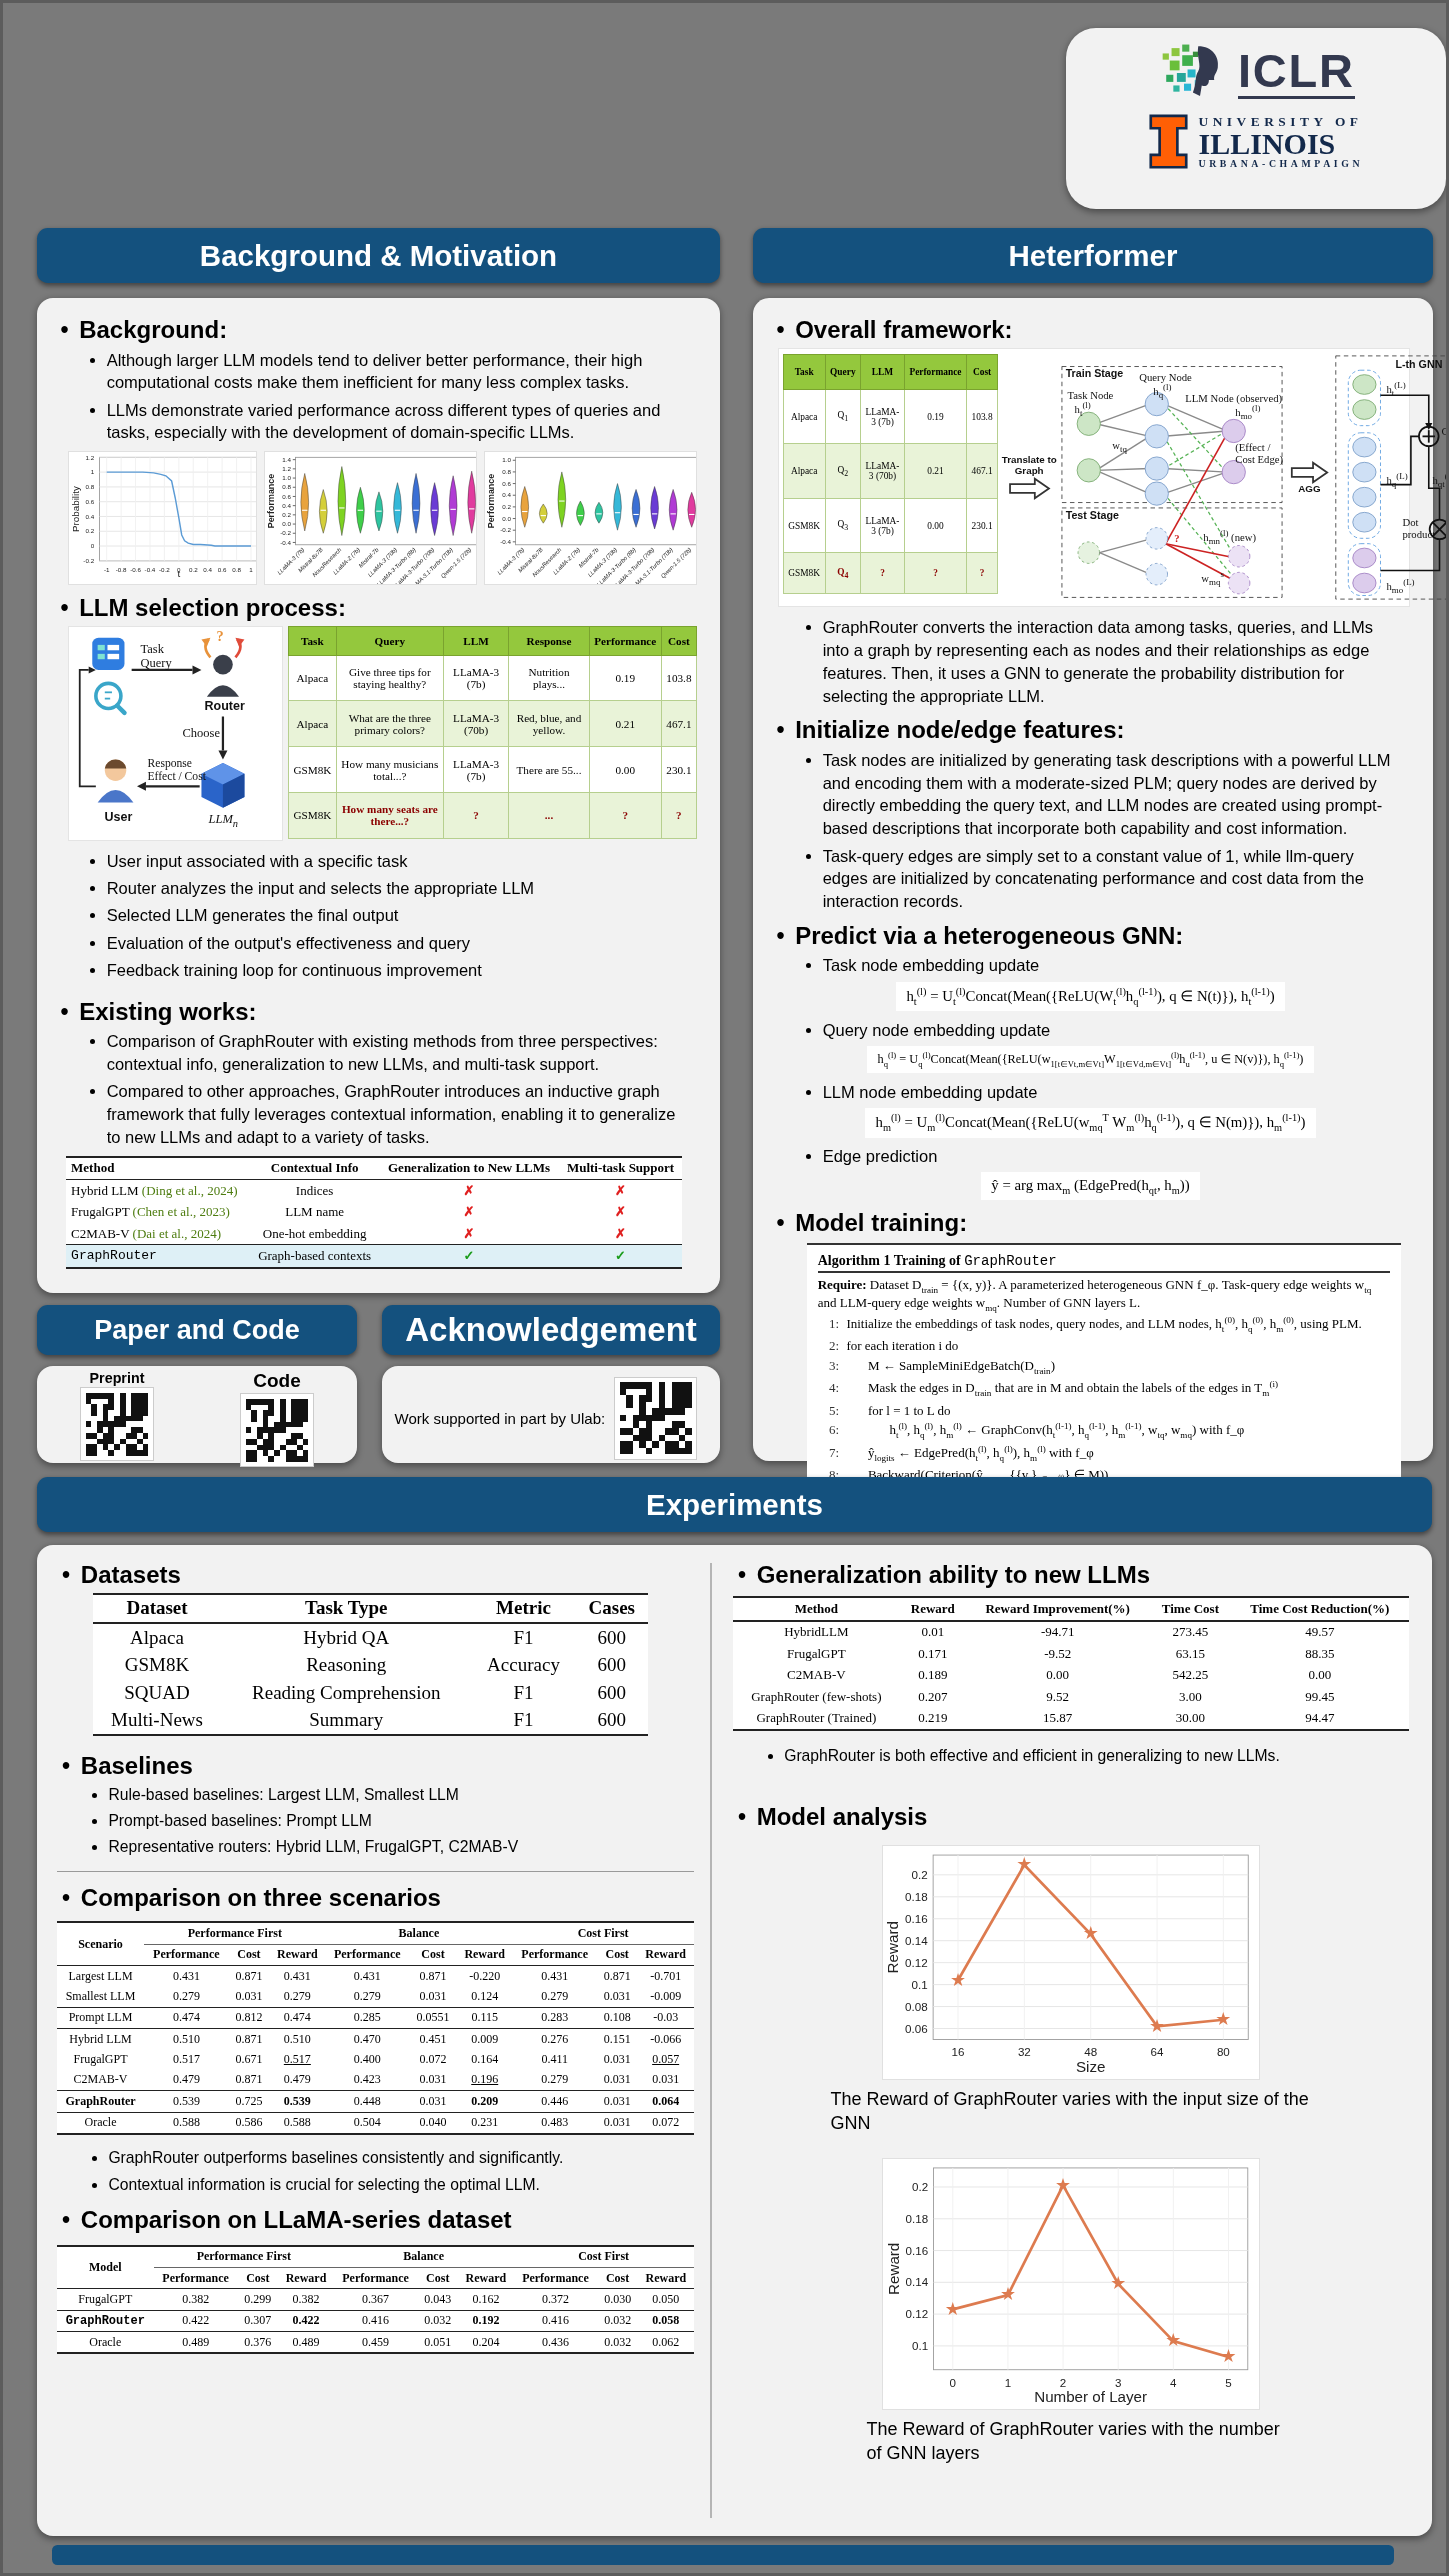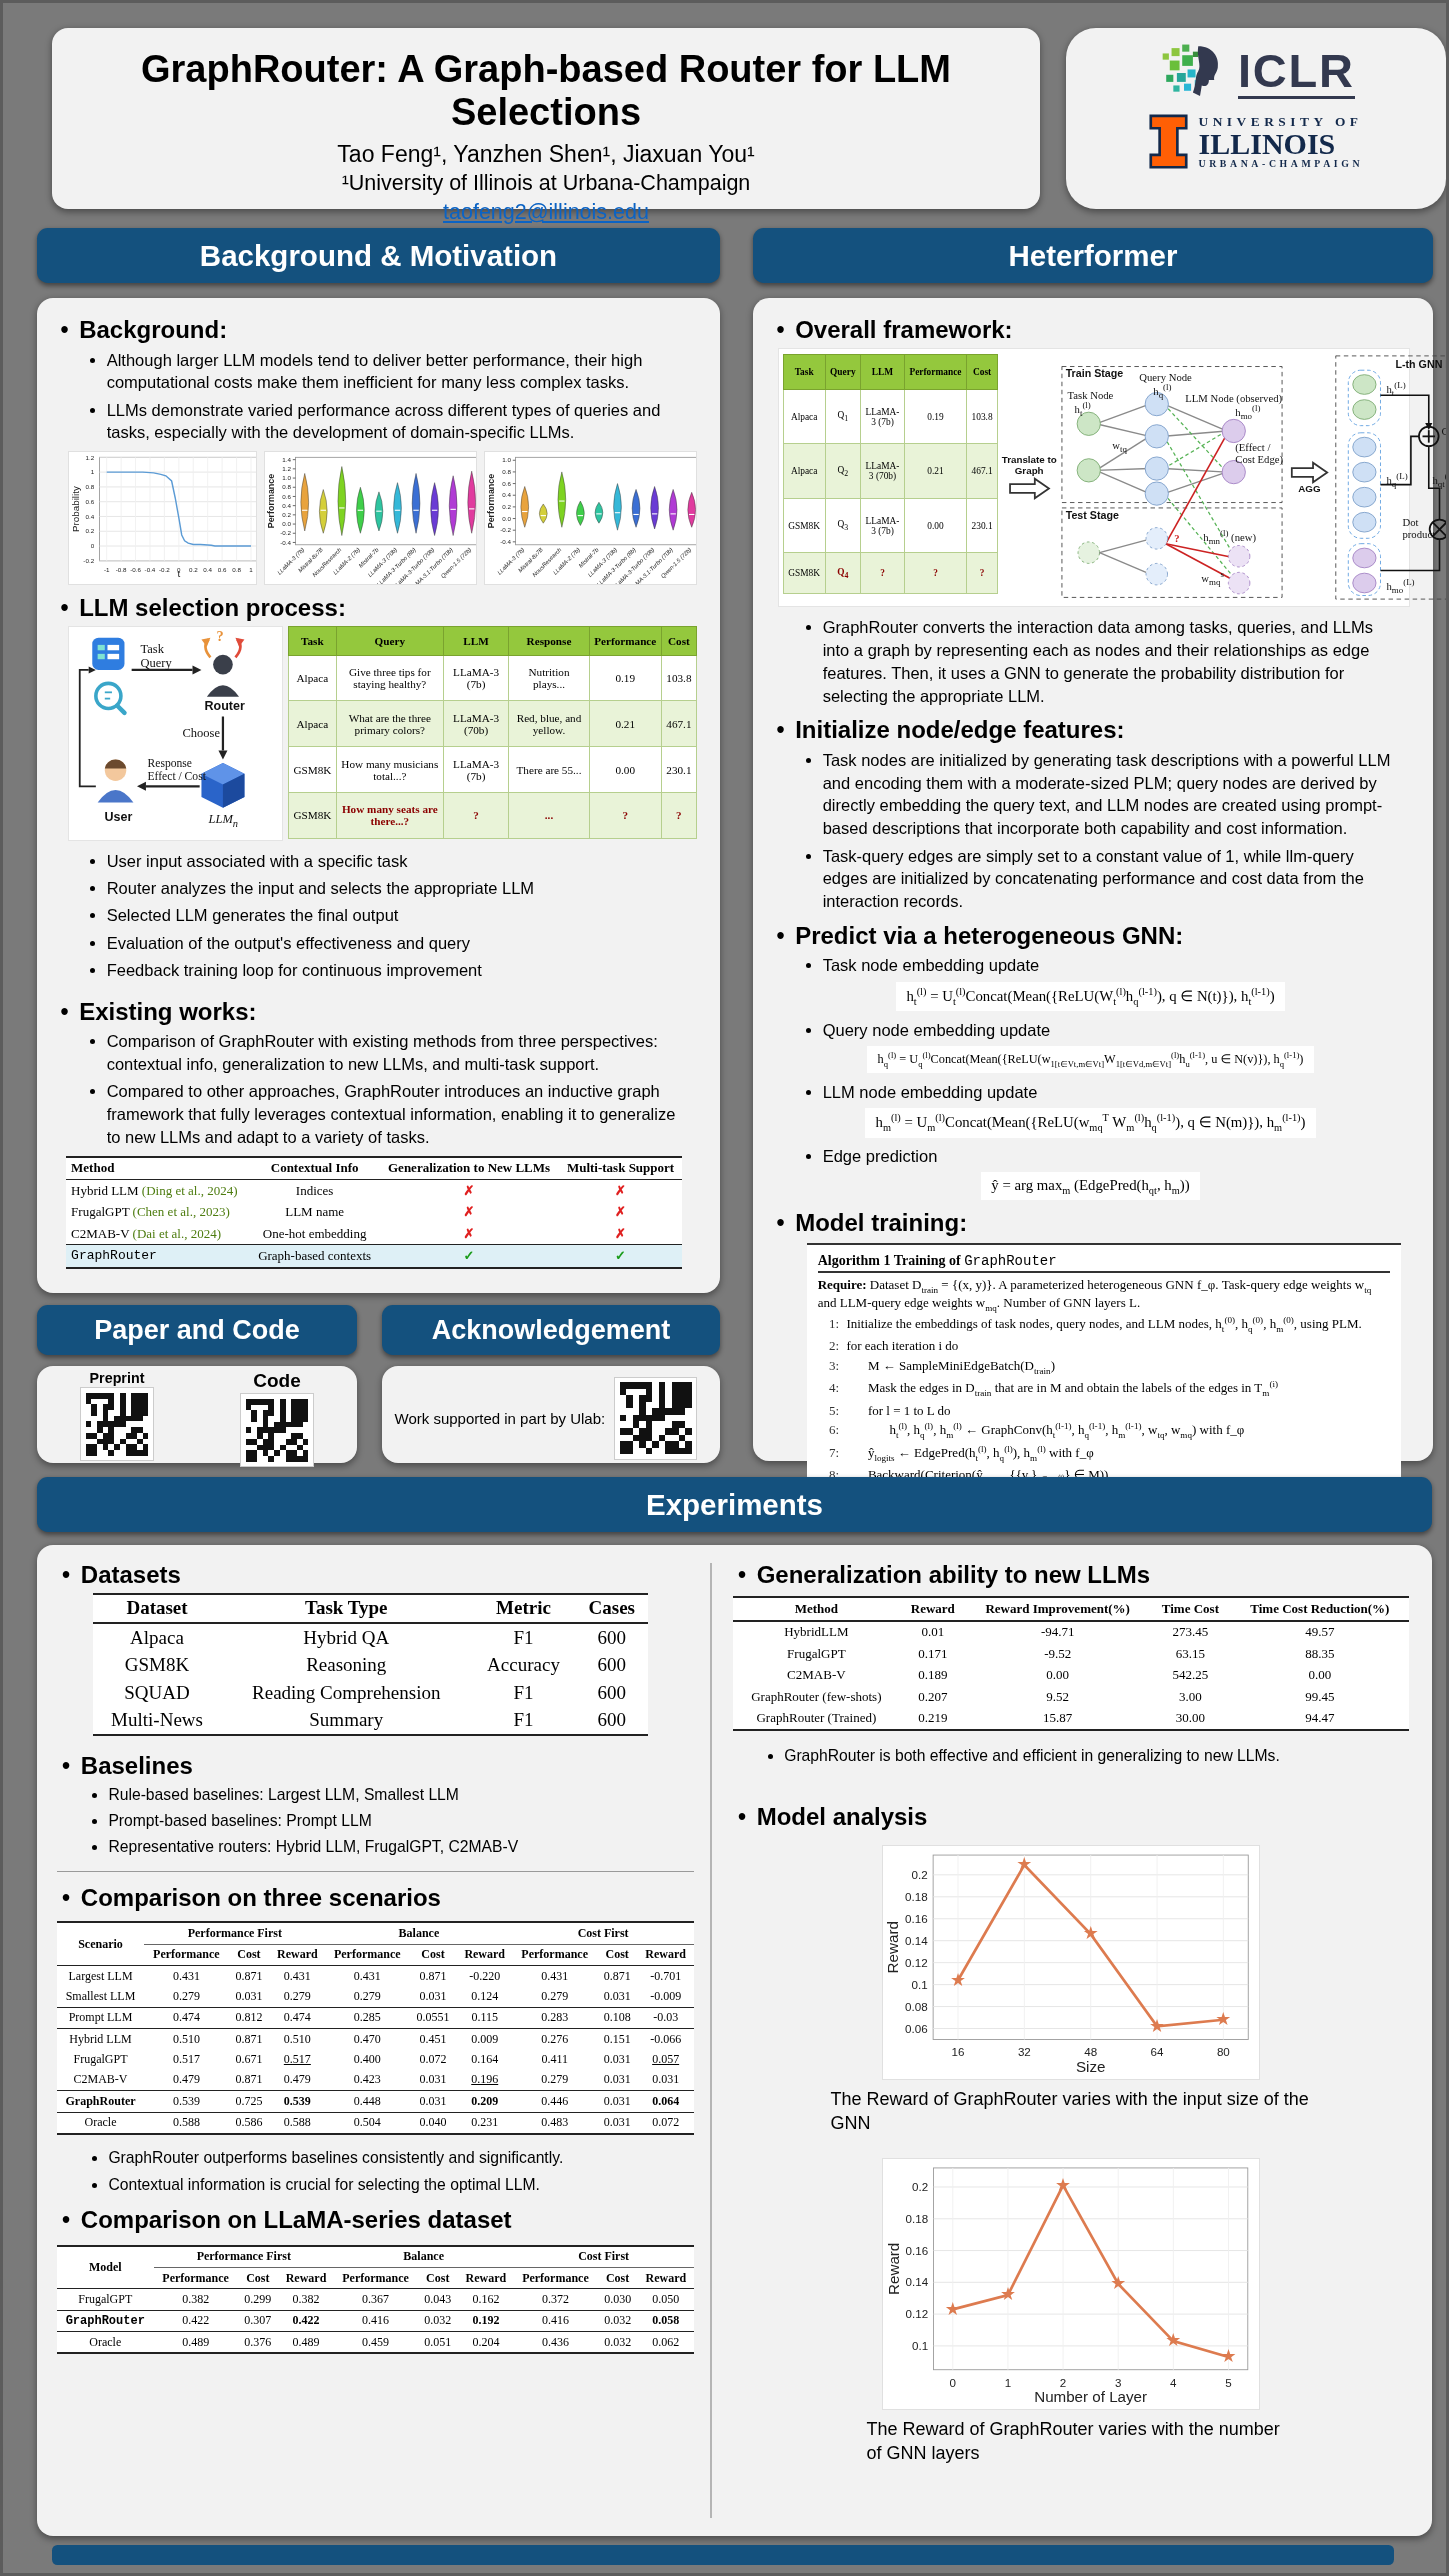--- a/index.html
+++ b/index.html
@@ -74,12 +74,6 @@
 
 <div class="poster">
 
-  <div class="card" style="left:49px;top:25px;width:988px;height:181px;">
-    <div class="hdr-title">GraphRouter: A Graph-based Router for LLM Selections</div>
-    <div class="hdr-authors">Tao Feng¹, Yanzhen Shen¹, Jiaxuan You¹</div>
-    <div class="hdr-affil">¹University of Illinois at Urbana-Champaign</div>
-    <div class="hdr-mail"><a href="#">taofeng2@illinois.edu</a></div>
-  </div>
 
   <div class="card" style="left:1063px;top:25px;width:380px;height:181px;border-radius:30px;">
     <div class="logo-row" style="margin-top:12.5px;">

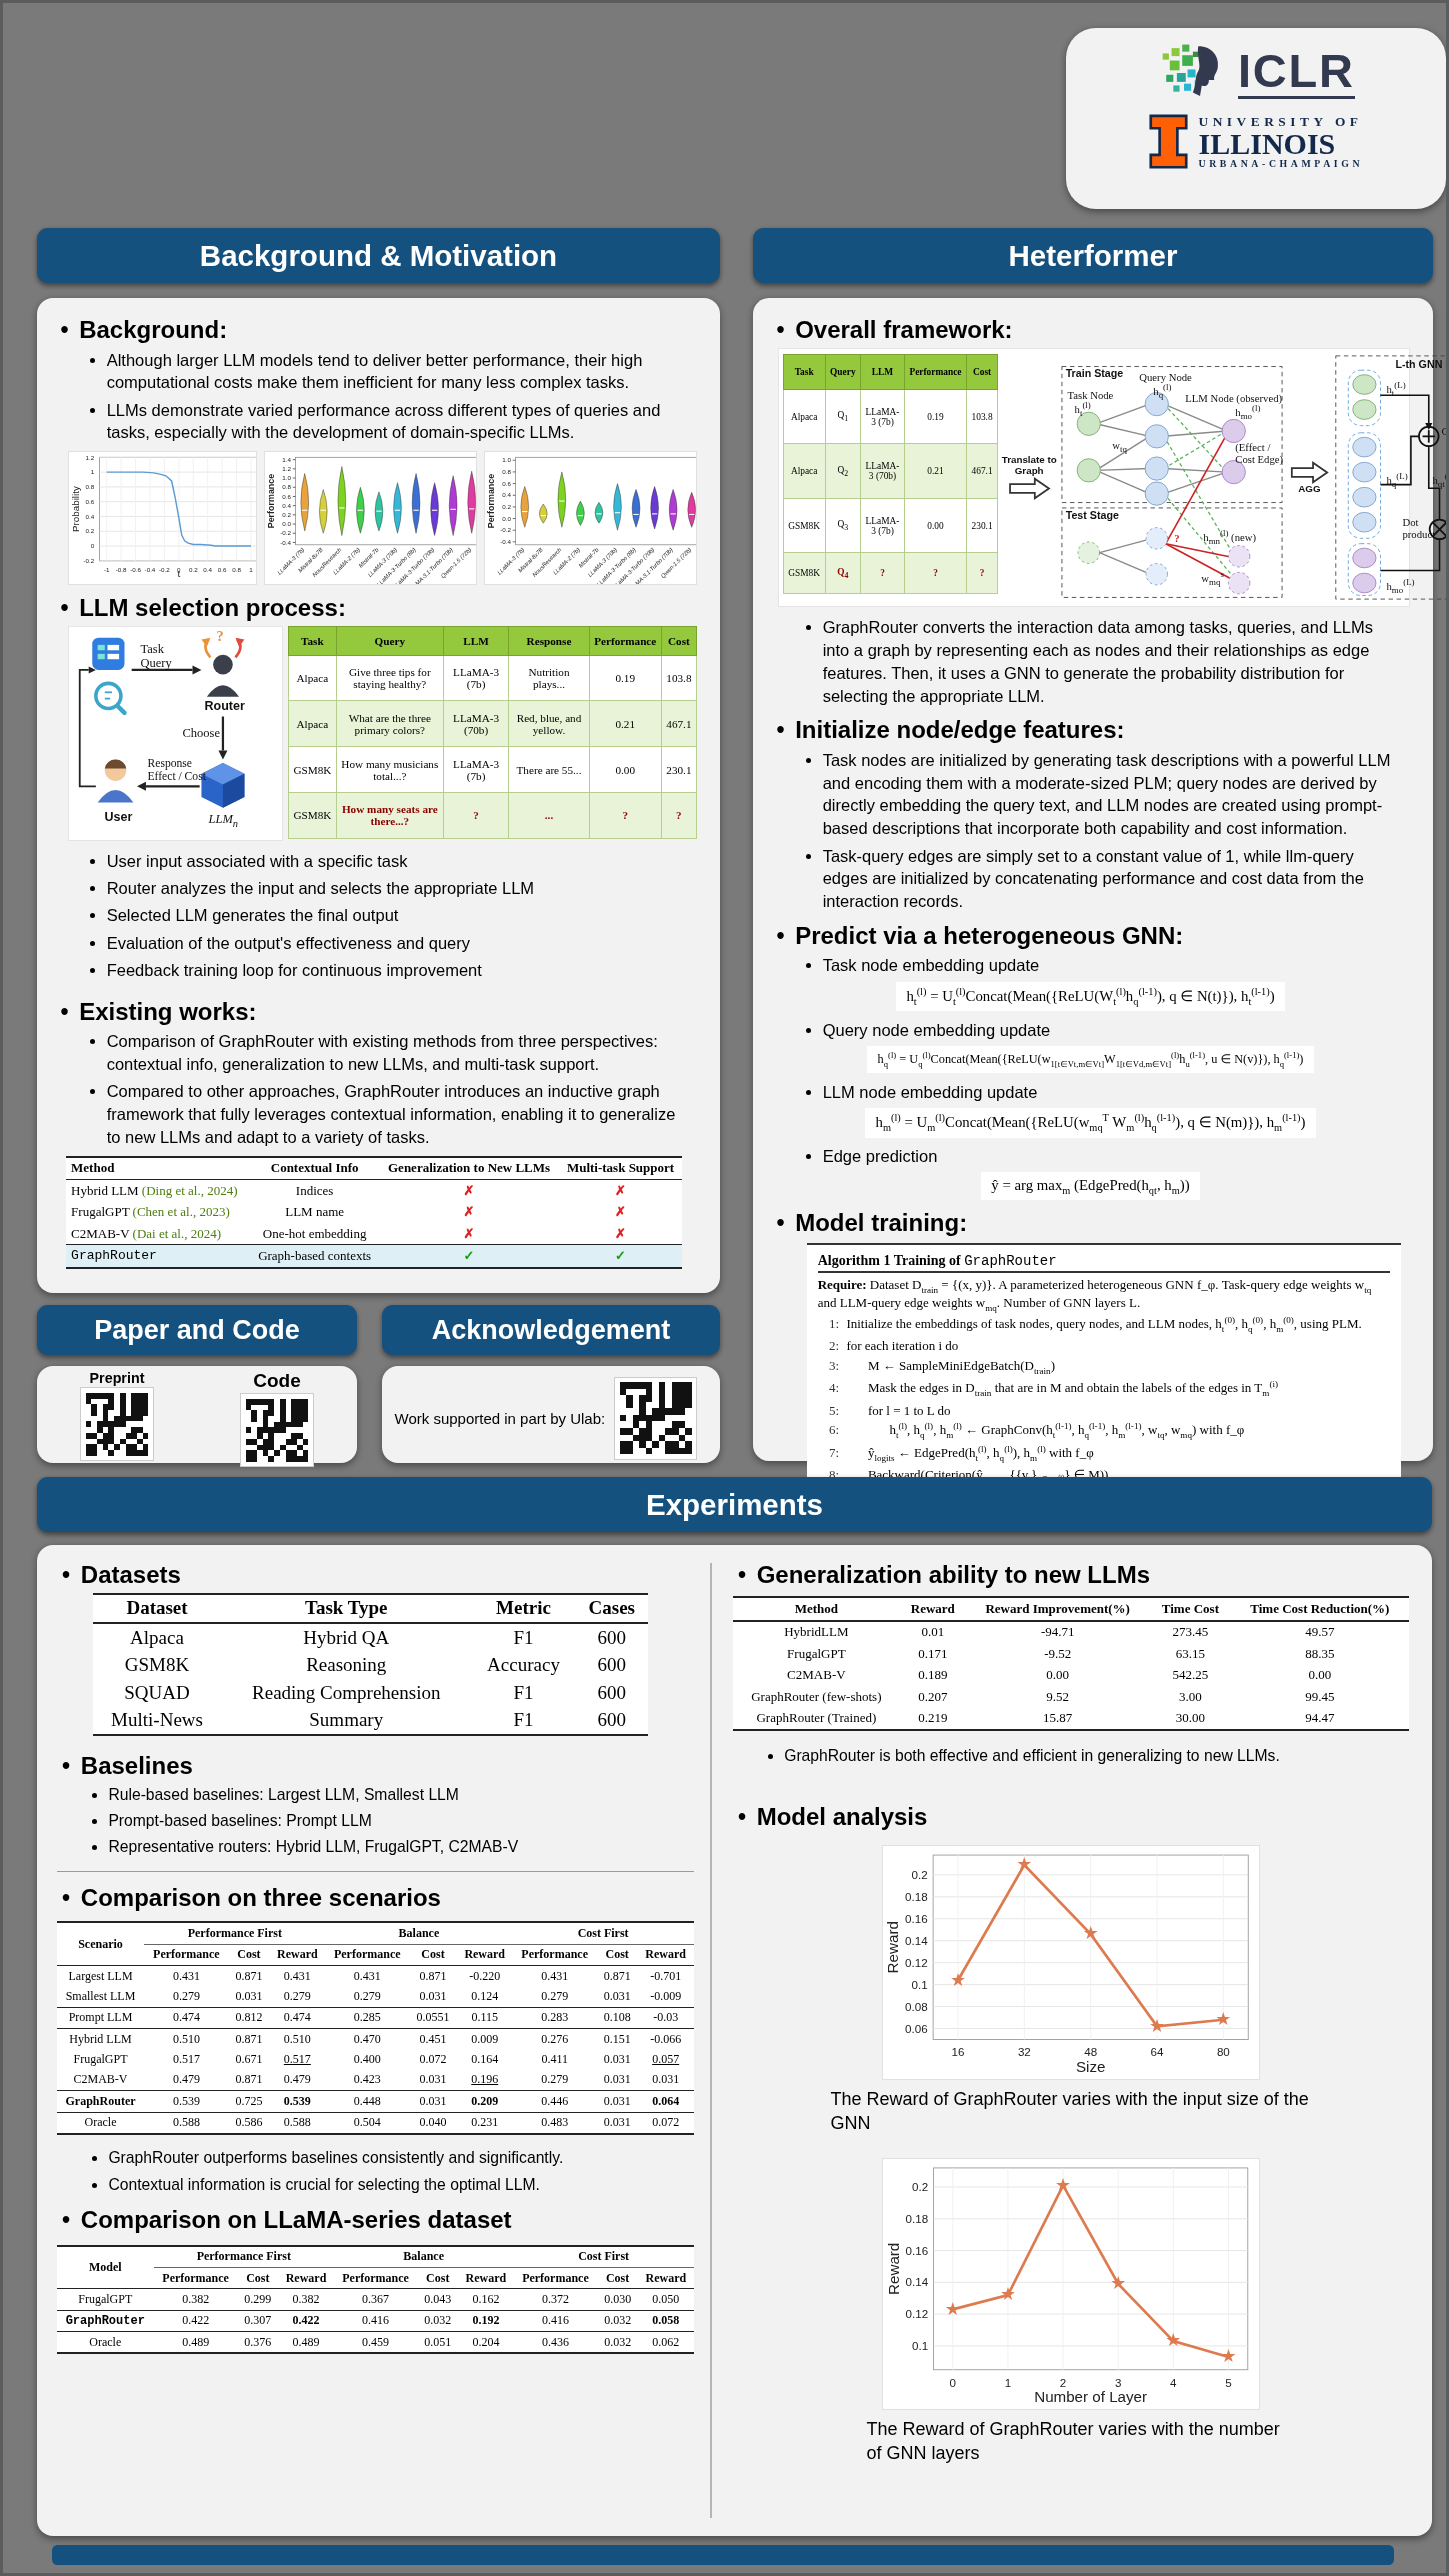--- a/index.html
+++ b/index.html
@@ -437,7 +437,7 @@
     <div class="bt" style="font-size:27px;line-height:50px;">Paper and Code</div>
   </div>
   <div class="banner" style="left:379px;top:1302px;width:338px;height:50px;">
-    <div class="bt" style="font-size:27px;line-height:50px;">Acknowledgement</div>
+    <div class="bt" style="font-size:33px;line-height:50px;">Acknowledgement</div>
   </div>
 
   <div class="card" style="left:34px;top:1363px;width:320px;height:97px;">

